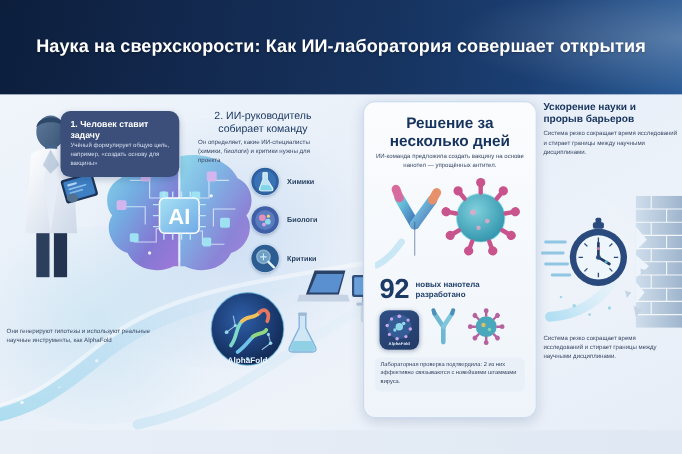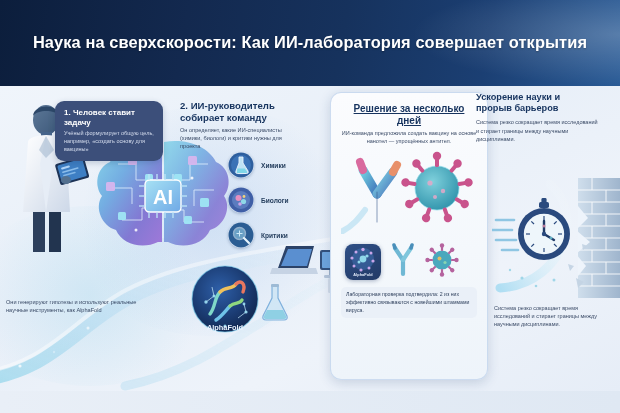--- a/index.html
+++ b/index.html
@@ -98,7 +98,7 @@
   }
 
   
-  .rcol{position:absolute;left:476px;top:6px;width:122px;}
+  .rcol{position:absolute;left:494px;top:6px;width:122px;}
   .r-head{font-size:9.2px;font-weight:bold;color:#16335e;line-height:1.22;margin:0 0 4px 0;}
   .r-body{font-size:5.5px;line-height:1.48;color:#3a4a66;margin:0;}
   .clockart{position:absolute;left:492px;top:92px;width:128px;height:120px;}

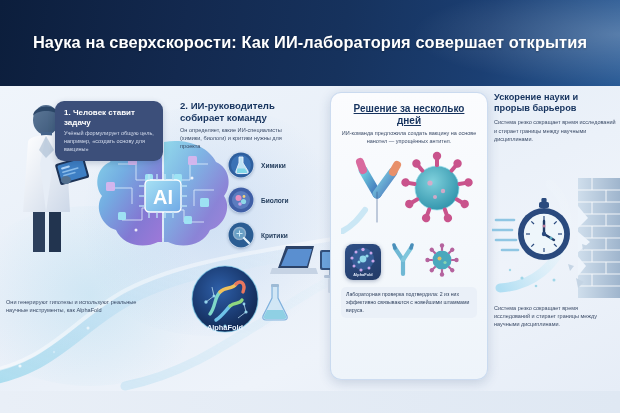--- a/index.html
+++ b/index.html
@@ -59,7 +59,7 @@
   .box1 .c-head{font-size:8px;}
 
   .plain{position:absolute;}
-  .plain .p-head{font-size:9.6px;font-weight:bold;color:#16335e;line-height:1.2;margin:0 0 3px 0;}
+  .plain .p-head{font-size:9.6px;font-weight:normal;color:#16335e;line-height:1.2;margin:0 0 3px 0;text-align:center;}
   .plain .p-body{font-size:5.6px;line-height:1.45;color:#3a4a66;margin:0;}
 
   .box2{left:180px;top:14px;width:118px;}

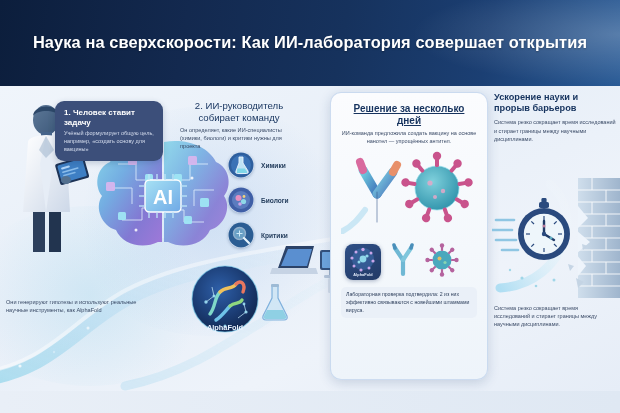--- a/index.html
+++ b/index.html
@@ -81,7 +81,7 @@
     border:1px solid rgba(190,210,235,.75);
     padding:10px 10px 0 10px;box-sizing:border-box;
   }
-  .card-head{font-size:10px;font-weight:bold;color:#16335e;line-height:1.2;margin:0 0 3px 0;text-align:center;text-decoration:underline;}
+  .card-head{font-size:14px;font-weight:bold;color:#16335e;line-height:1.2;margin:0 0 3px 0;text-align:center;}
   .card-sub{font-size:5.5px;line-height:1.45;color:#3c4c68;margin:0;text-align:center;}
   .card-art{position:relative;width:138px;height:86px;margin:2px 0 0 0;}
   .stat{display:flex;align-items:center;margin:2px 0 0 4px;}

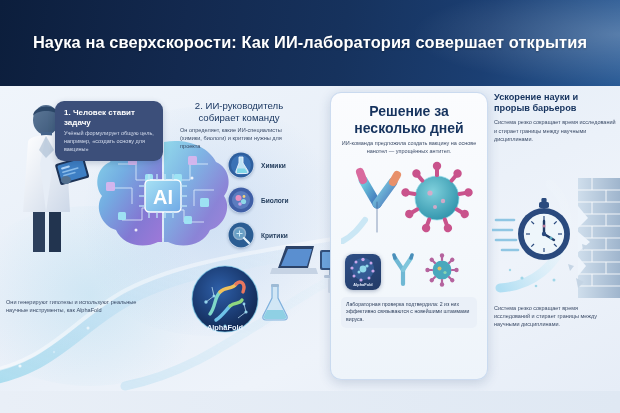--- a/index.html
+++ b/index.html
@@ -449,6 +449,10 @@
         <path d="M0,84 C12,78 18,70 24,62" stroke="#9fd6ee" stroke-width="6" fill="none" stroke-linecap="round" opacity=".5"></path>
       </svg>
 
+      <div class="stat">
+        <span class="stat-num">92</span>
+        <span class="stat-txt">новых нанотела разработано</span>
+      </div>
 
       <div class="mini-row">
         <span class="af-tile">

